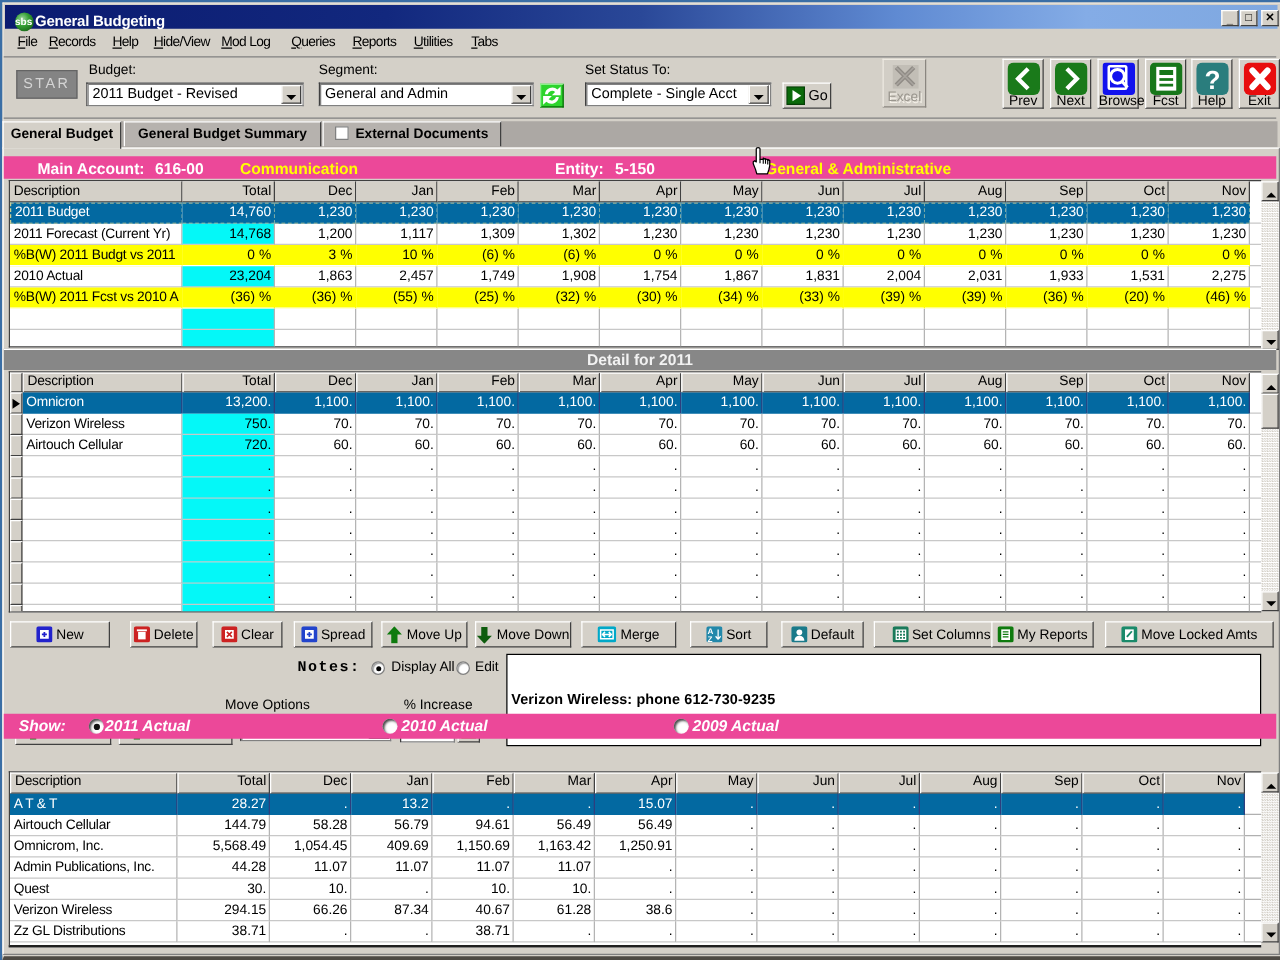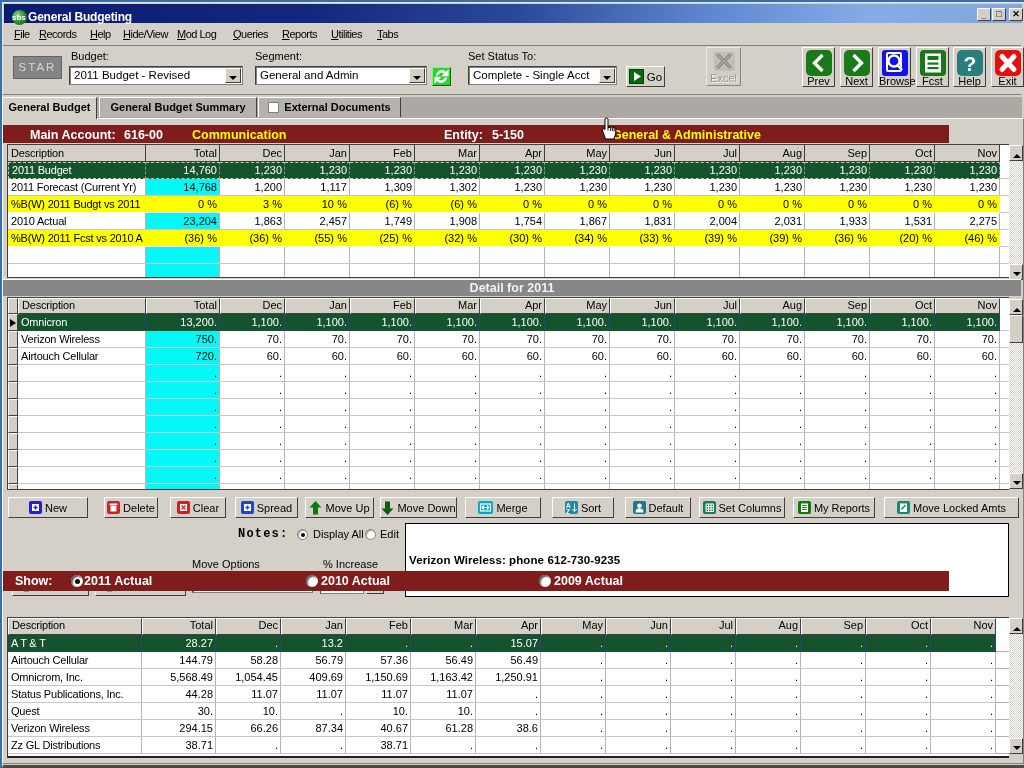--- a/index.html
+++ b/index.html
@@ -36,7 +36,7 @@
 .tab.on { height:22px; z-index:3; background:#D4D0C8; }
 #panel { left:2px; top:118px; width:1022px; height:646px;
   border-top:1px solid #fff; border-left:1px solid #fff; border-right:1px solid #808080; border-bottom:1px solid #808080; background:#D4D0C8; }
-.navybar { left:3px; width:946px; background:#7f1d1d; color:#fff; font-weight:bold; font-size:12.5px; }
+.navybar { left:3px; width:1018px; background:#ec4899; color:#fff; font-weight:bold; font-size:12.5px; }
 .navybar .y { color:#ffff00; }
 .navybar span { position:absolute; top:3px; }
 .grid { background:#fff; border:1px solid #404040; border-right:0; overflow:hidden; width:1002px; left:7px; }

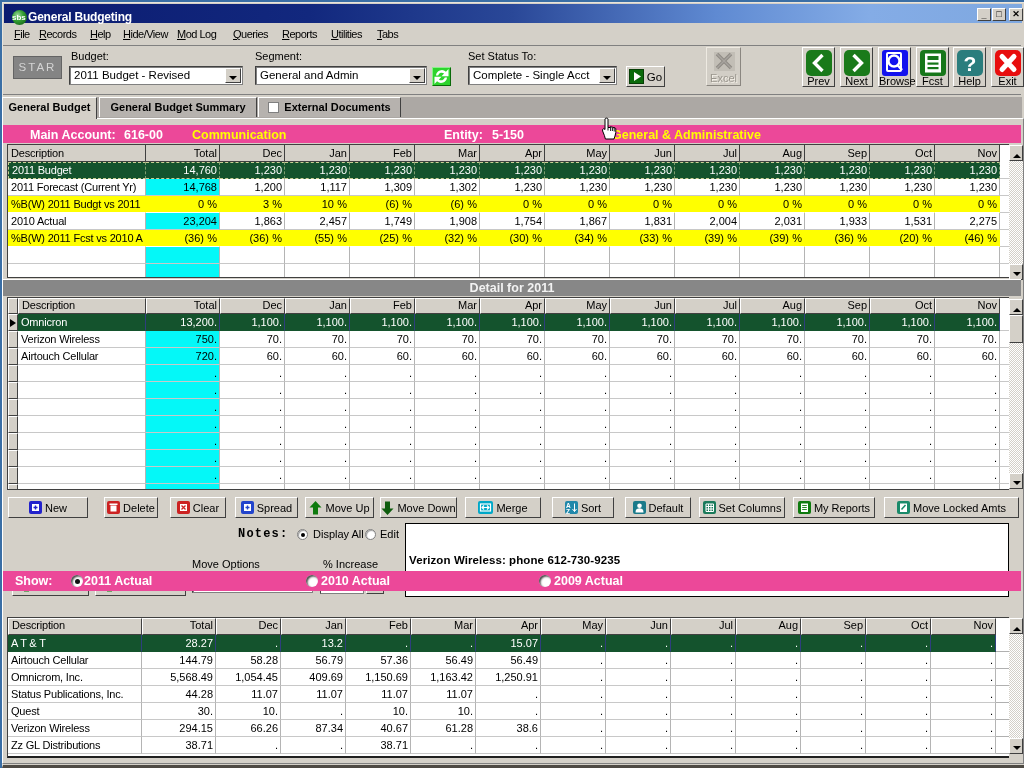--- a/index.html
+++ b/index.html
@@ -58,7 +58,7 @@
 .g2h .ch { height:16px; }
 .rsel { color:#fff; }
 .rsel .cell, .rsel.row { background:transparent; }
-.rsel .cell { background:#14532d; }
+.rsel .cell { background:#0369a1; }
 .rsel .cell { border-right:1px solid #2e3e7e; border-bottom-color:transparent; }
 .g1sel .cell { border-top:1px dashed #cace96; border-bottom:1px dashed #cace96 !important; line-height:14px; }
 .g1sel .cd { border-left:1px dashed #cace96; }

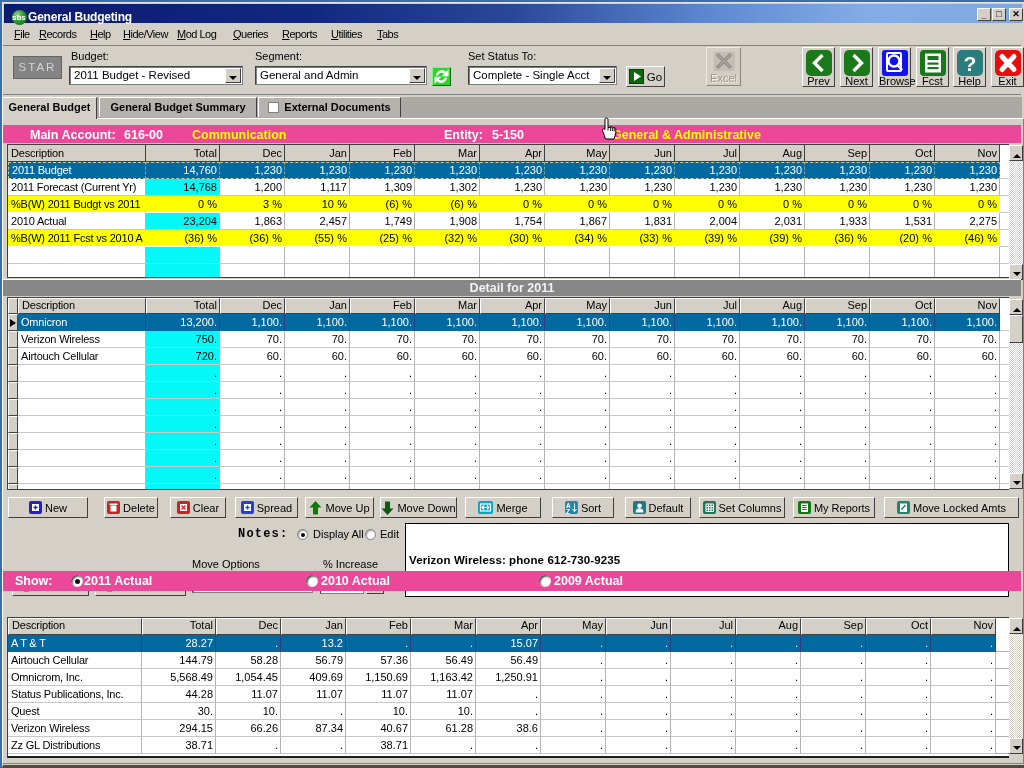--- a/index.html
+++ b/index.html
@@ -594,7 +594,7 @@
       <circle cx="6.5" cy="4.8" r="2.3" fill="#fff"></circle>
       <path d="M2.5 11.5 a4 4.2 0 0 1 8 0 Z" fill="#fff"></path>
     </svg>Default</div>
-<div class="btn" style="left:699px;width:86px;"><svg width="13" height="13">
+<div class="btn" style="left:699px;width:108px;"><svg width="13" height="13">
       <rect width="13" height="13" rx="2" fill="#1a7a5a"></rect>
       <g stroke="#fff" stroke-width="1" fill="none">
         <path d="M3 3 h7.5 v7.5 h-7.5 Z M3 5.5 h7.5 M3 8 h7.5 M5.5 3 v7.5 M8 3 v7.5"></path>

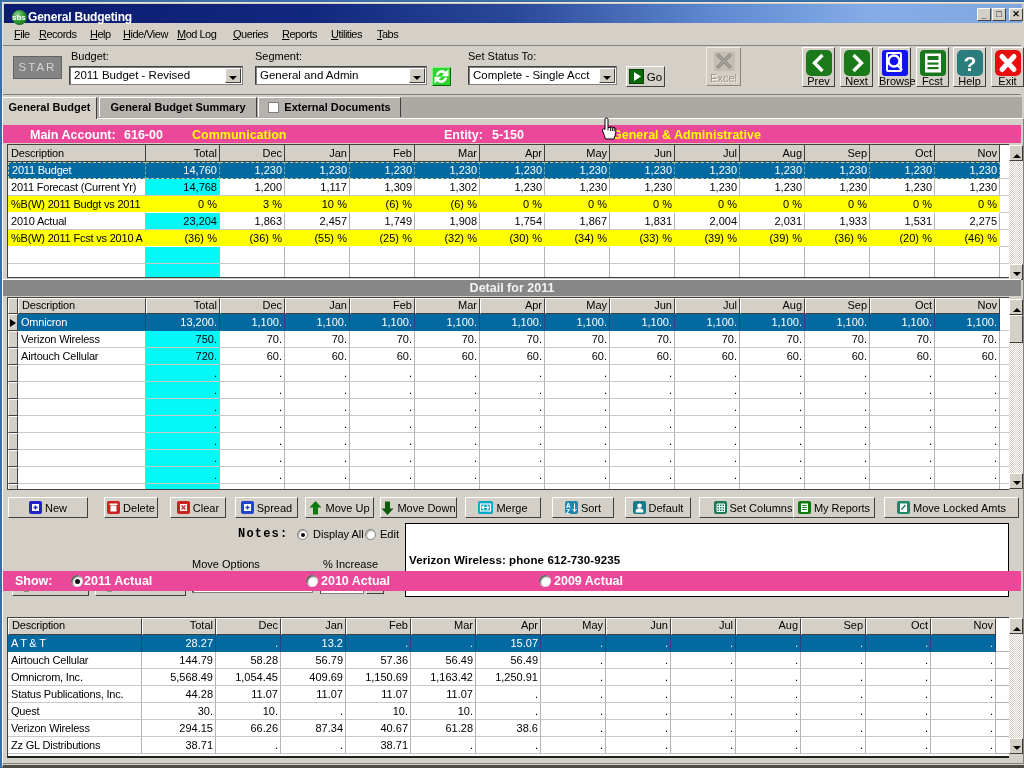--- a/index.html
+++ b/index.html
@@ -620,7 +620,7 @@
   <div style="position:absolute;left:3px;top:30px;">Verizon Wireless: phone 612-730-9235</div>
   <div style="position:absolute;left:3px;top:55px;">Airtouch Cellular: phone 952-832-8325</div>
 </div>
-<div class="lbl" style="left:192px;top:558px;">Move Options</div>
+<div class="lbl" style="left:180px;top:558px;">Move Options</div>
 <div class="combo" style="left:192px;top:574px;width:121px;">Move As Is<span class="arr"></span></div>
 <div class="lbl" style="left:323px;top:558px;">% Increase</div>
 <div class="a" style="left:320px;top:574px;width:44px;height:20px;background:#fff;border:1px solid #808080;border-top-color:#404040;border-left-color:#404040;line-height:17px;padding-left:16px;">0.00</div>

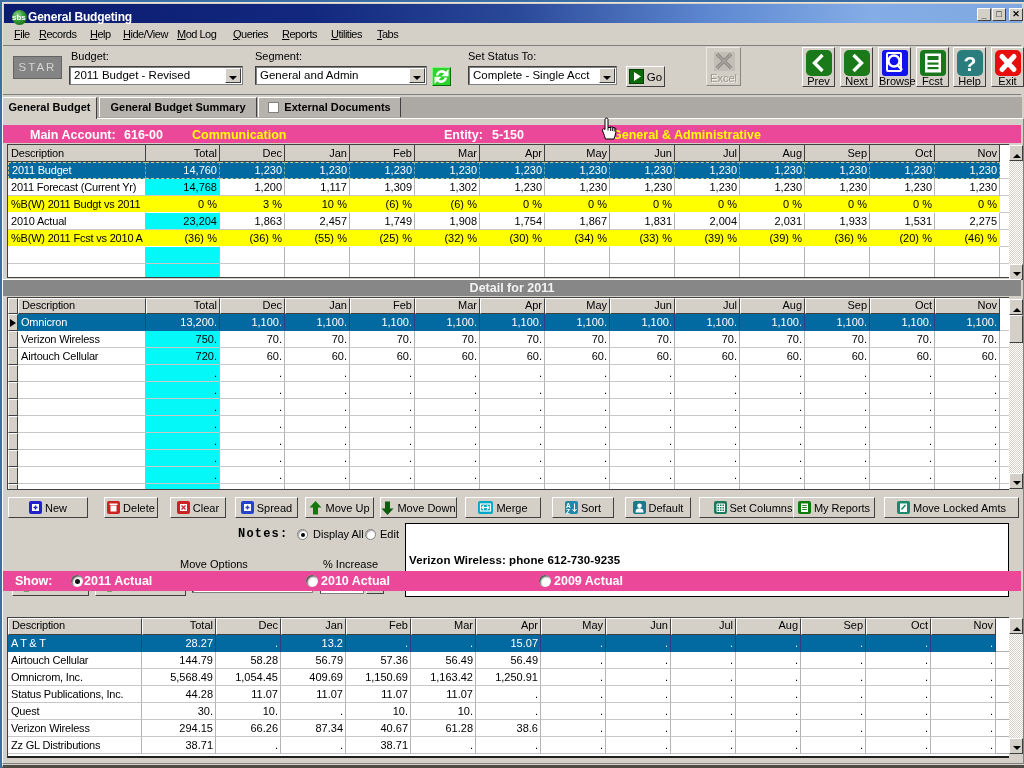--- a/index.html
+++ b/index.html
@@ -644,7 +644,7 @@
 <div class="btn" style="left:95px;top:574px;width:91px;height:22px;"><svg width="13" height="14" viewBox="0 0 13 14">
       <path d="M6.5 0 L12.5 6.5 L9 6.5 L9 13.5 L4 13.5 L4 6.5 L0.5 6.5 Z" fill="#0e7a0e"></path>
     </svg>Move All Up</div>
-<div class="a navybar" style="top:571px;height:20px;">
+<div class="a navybar" style="top:571px;height:20px;font-style:italic;">
   <span style="left:12px;">Show:</span>
   <div class="a nradio on" style="left:68px;top:4px;"></div>
     <span style="left:81px;">2011 Actual</span>

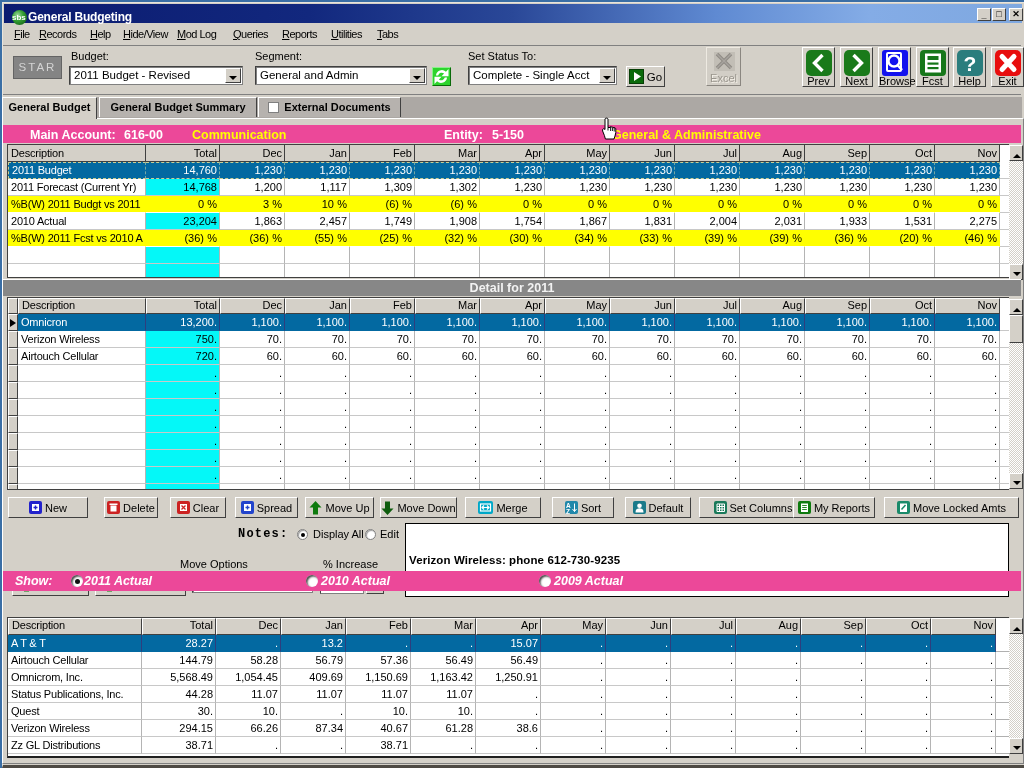--- a/index.html
+++ b/index.html
@@ -691,7 +691,7 @@
       <div class="cell cn" style="width:74px">144.79</div>
       <div class="cell cn" style="width:65px">58.28</div>
       <div class="cell cn" style="width:65px">56.79</div>
-      <div class="cell cn" style="width:65px">57.36</div>
+      <div class="cell cn" style="width:65px">94.61</div>
       <div class="cell cn" style="width:65px">56.49</div>
       <div class="cell cn" style="width:65px">56.49</div>
       <div class="cell cn" style="width:65px">.</div>

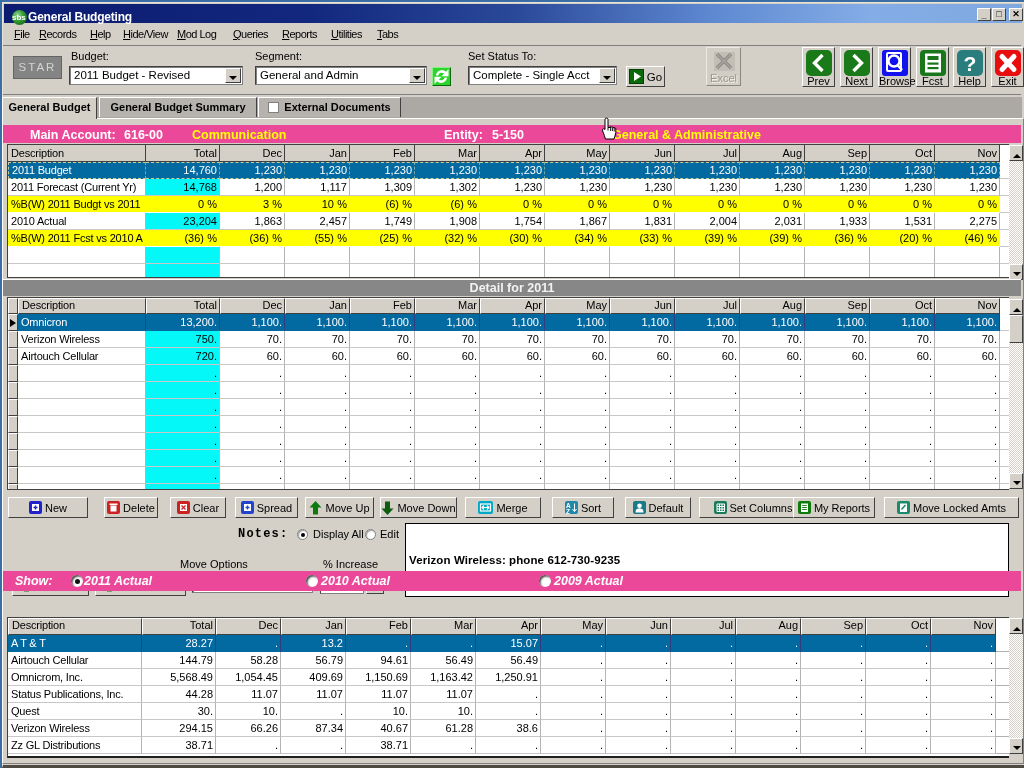--- a/index.html
+++ b/index.html
@@ -719,7 +719,7 @@
       <div class="cell cn" style="width:65px">.</div>
     </div>
     <div class="row rw">
-      <div class="cell cd" style="width:134px">Status Publications, Inc.</div>
+      <div class="cell cd" style="width:134px">Admin Publications, Inc.</div>
       <div class="cell cn" style="width:74px">44.28</div>
       <div class="cell cn" style="width:65px">11.07</div>
       <div class="cell cn" style="width:65px">11.07</div>

